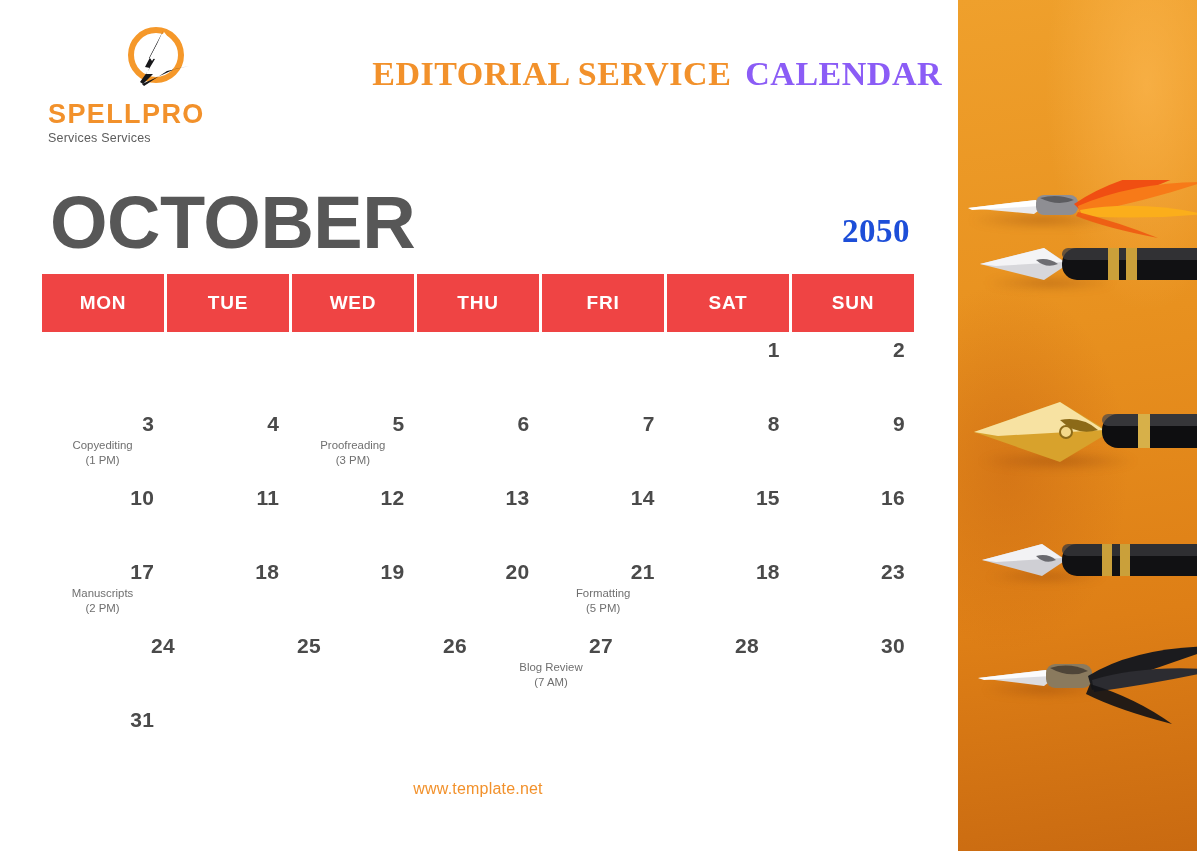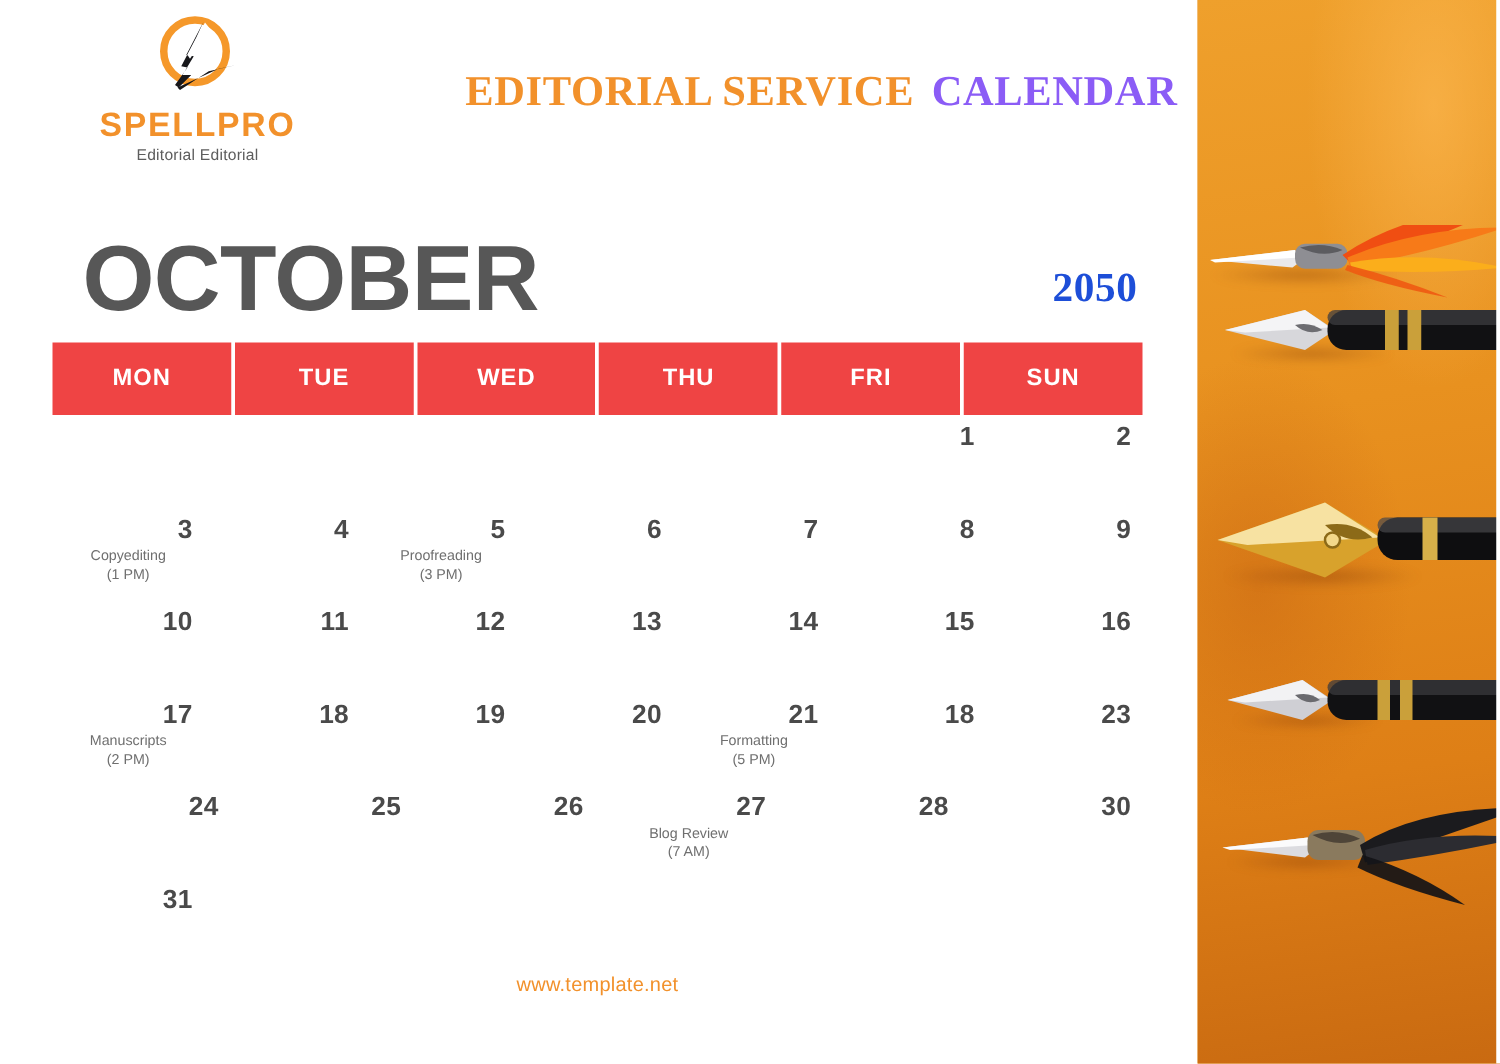--- a/index.html
+++ b/index.html
@@ -36,9 +36,8 @@
 
   #brand {
     position: absolute;
-    left: 48px; top: 8px;
+    left: 48px; top: 22px;
     width: 220px;
-    text-align: center;
   }
   #logo-mark {
     width: 78px; height: 74px;

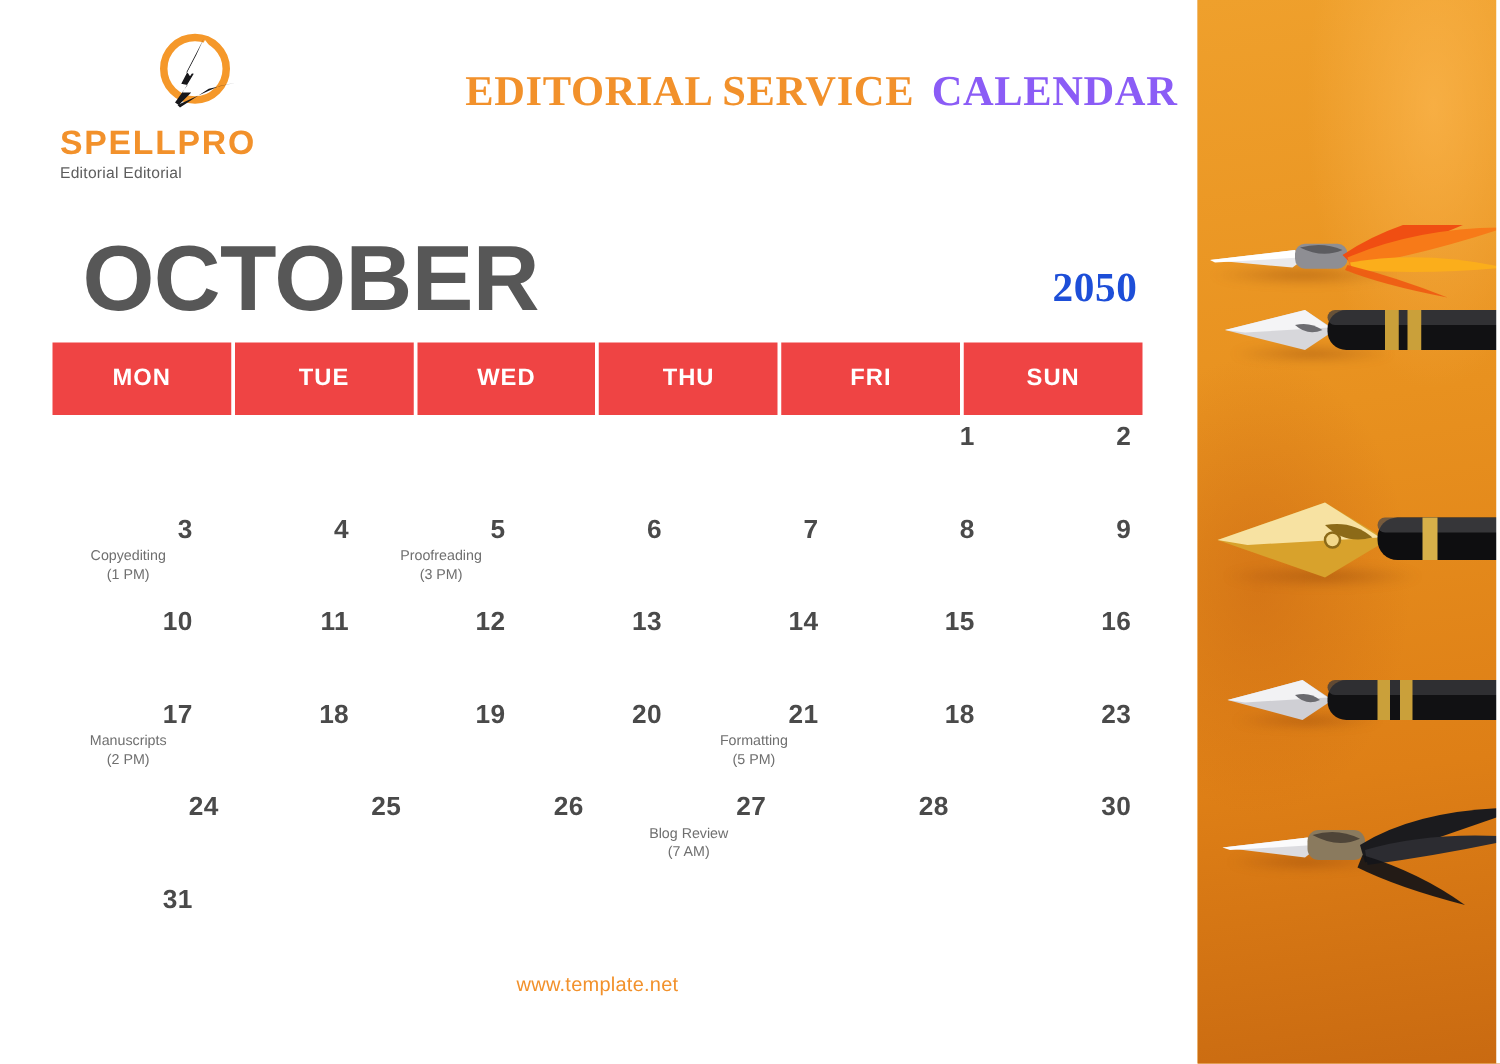--- a/index.html
+++ b/index.html
@@ -216,7 +216,7 @@
           </svg>
         </div>
         <div id="brand-name">SPELLPRO</div>
-        <div id="brand-sub">Editorial Editorial</div>
+        <div id="brand-sub">Services Services</div>
       </div>
 
       <div id="doc-title">

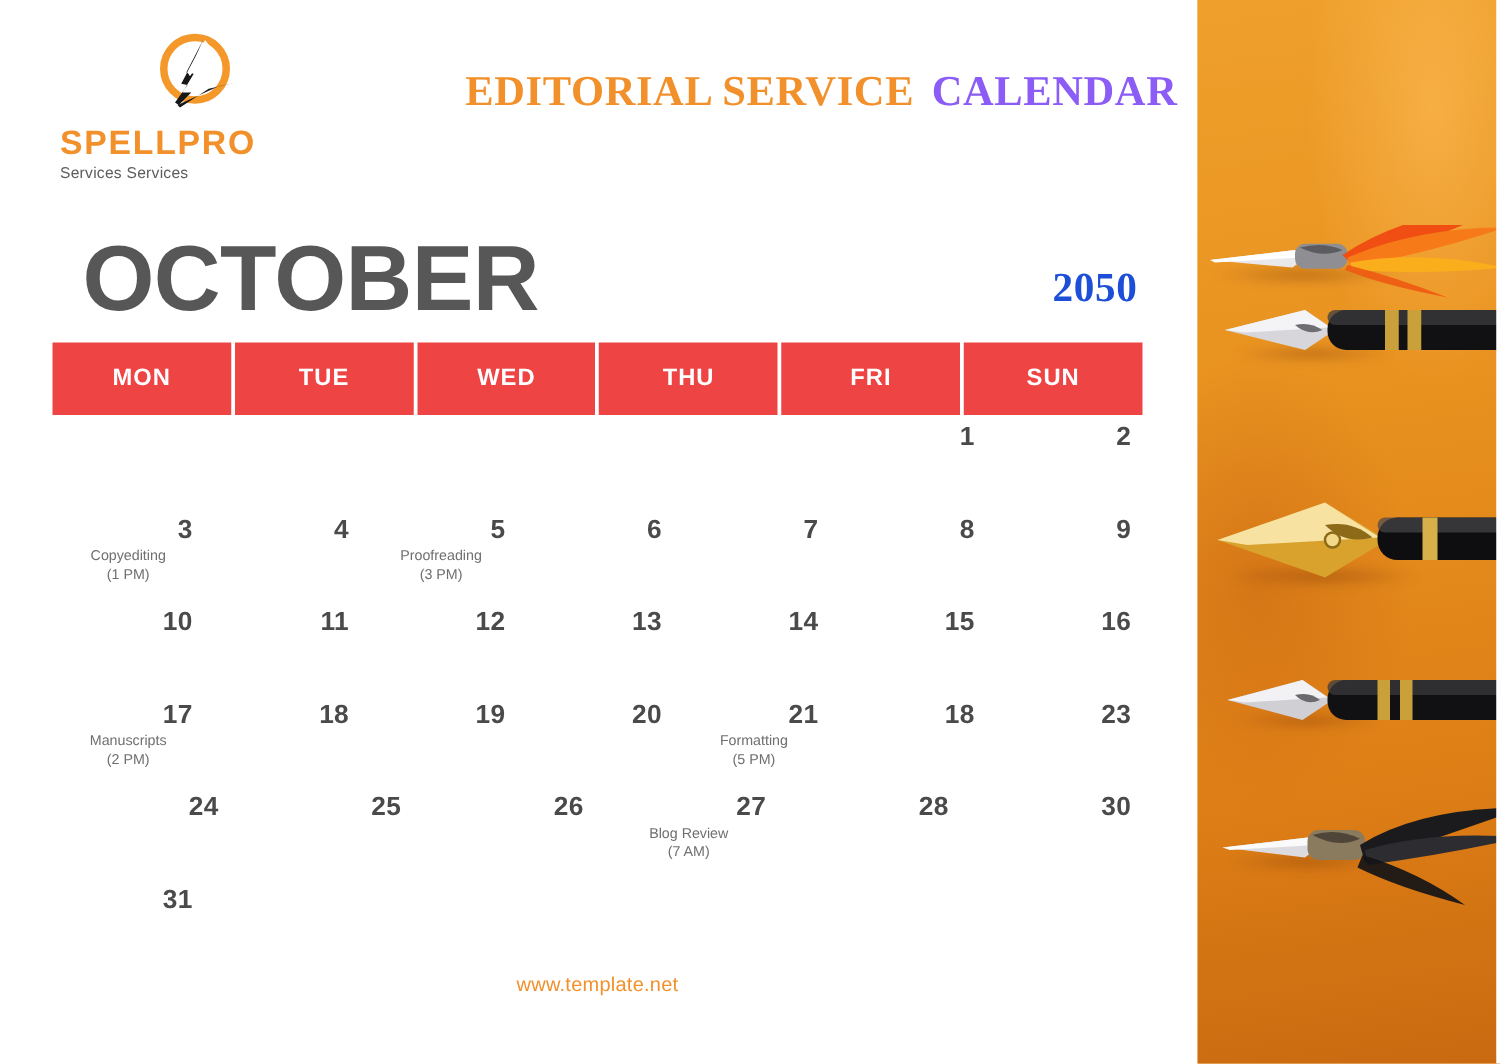--- a/index.html
+++ b/index.html
@@ -79,7 +79,7 @@
   }
   #month-name {
     position: absolute;
-    left: 24px; bottom: 0;
+    left: 8px; bottom: 0;
     font-size: 74px;
     font-weight: 700;
     color: #575757;

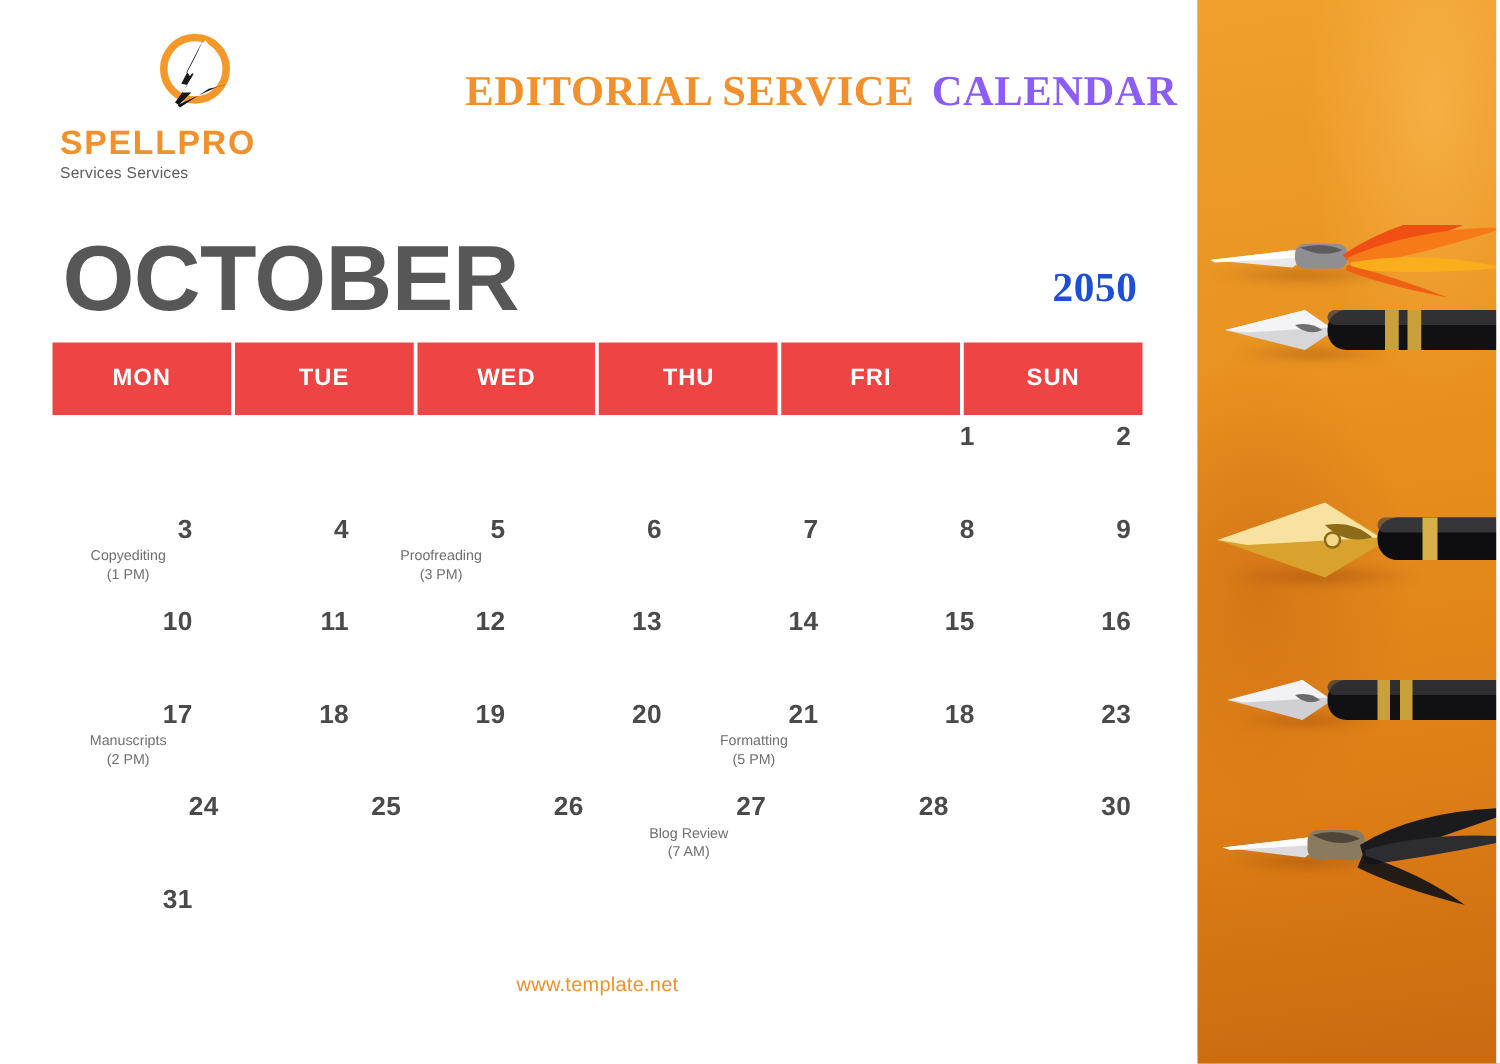--- a/index.html
+++ b/index.html
@@ -237,6 +237,7 @@
           <div class="dow-cell">WED</div>
           <div class="dow-cell">THU</div>
           <div class="dow-cell">FRI</div>
+          <div class="dow-cell">SAT</div>
           <div class="dow-cell">SUN</div>
         </div>
       <div id="weeks-container">

